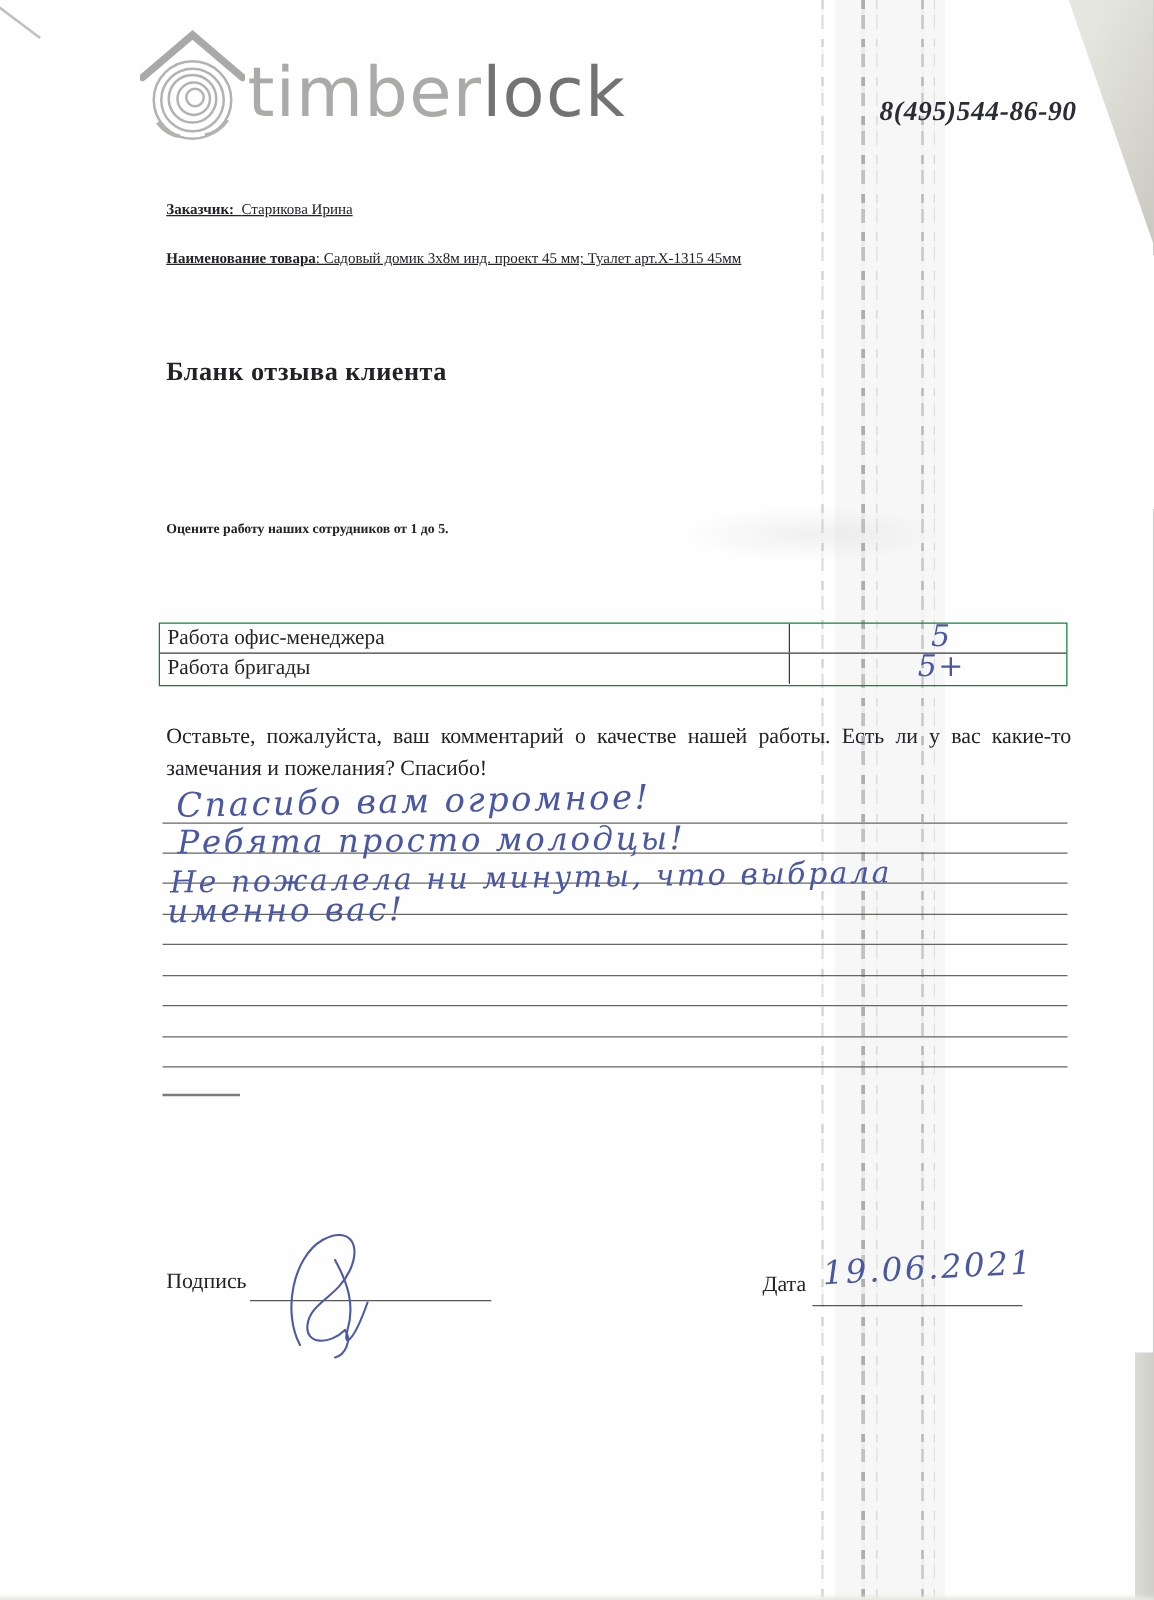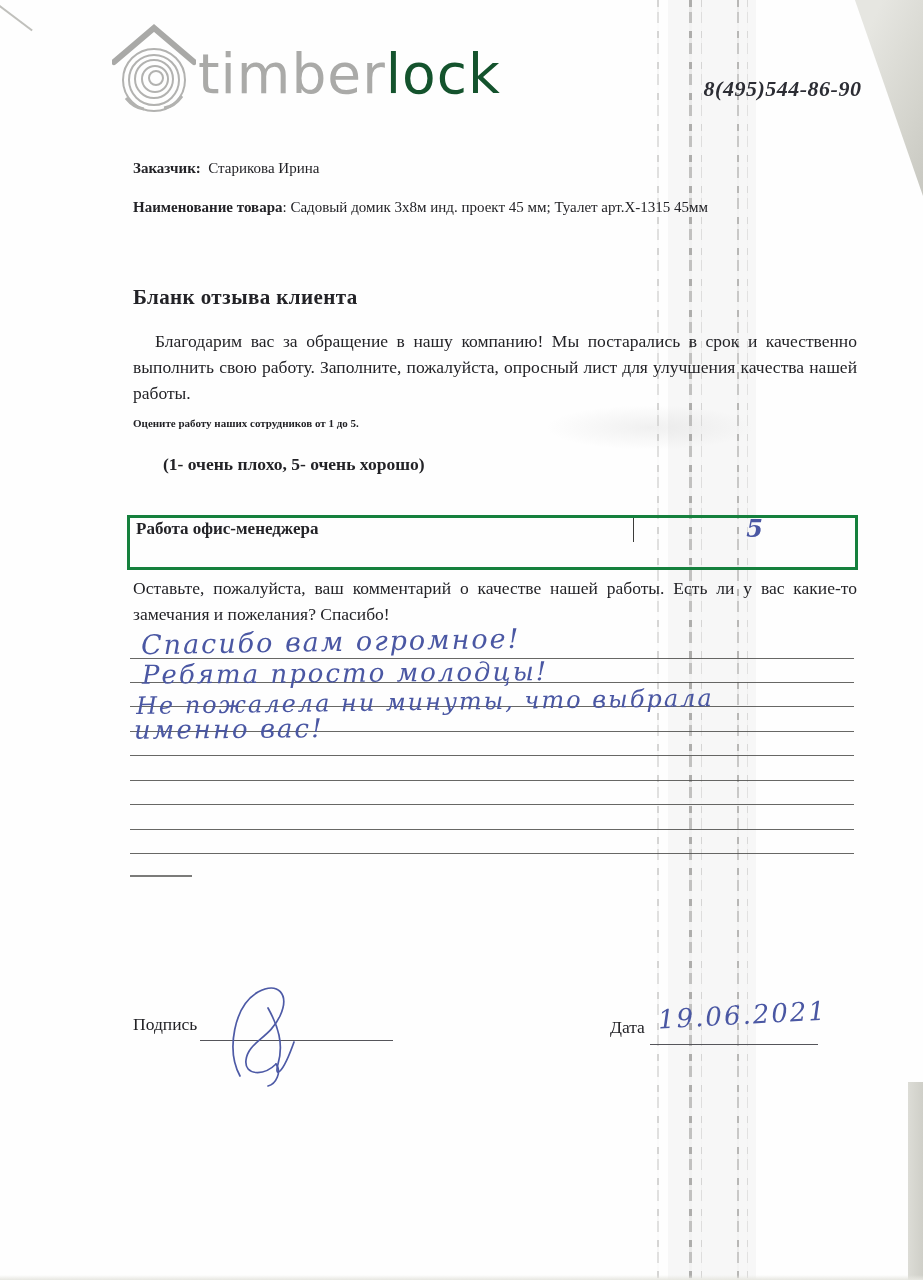--- a/index.html
+++ b/index.html
@@ -41,7 +41,7 @@
     font-family:"DejaVu Sans","Liberation Sans",sans-serif;
     font-size:55px; letter-spacing:1px; font-weight:400; }
   .brand .lt { color:#aaaaa8; }
-  .brand .dk { color:#14532d; }
+  .brand .dk { color:#737373; }
   .phone { position:absolute; left:680px; top:76px; width:205px; text-align:center;
     font-weight:bold; font-style:italic; font-size:22px; color:#2c2d34; letter-spacing:.5px; }
 

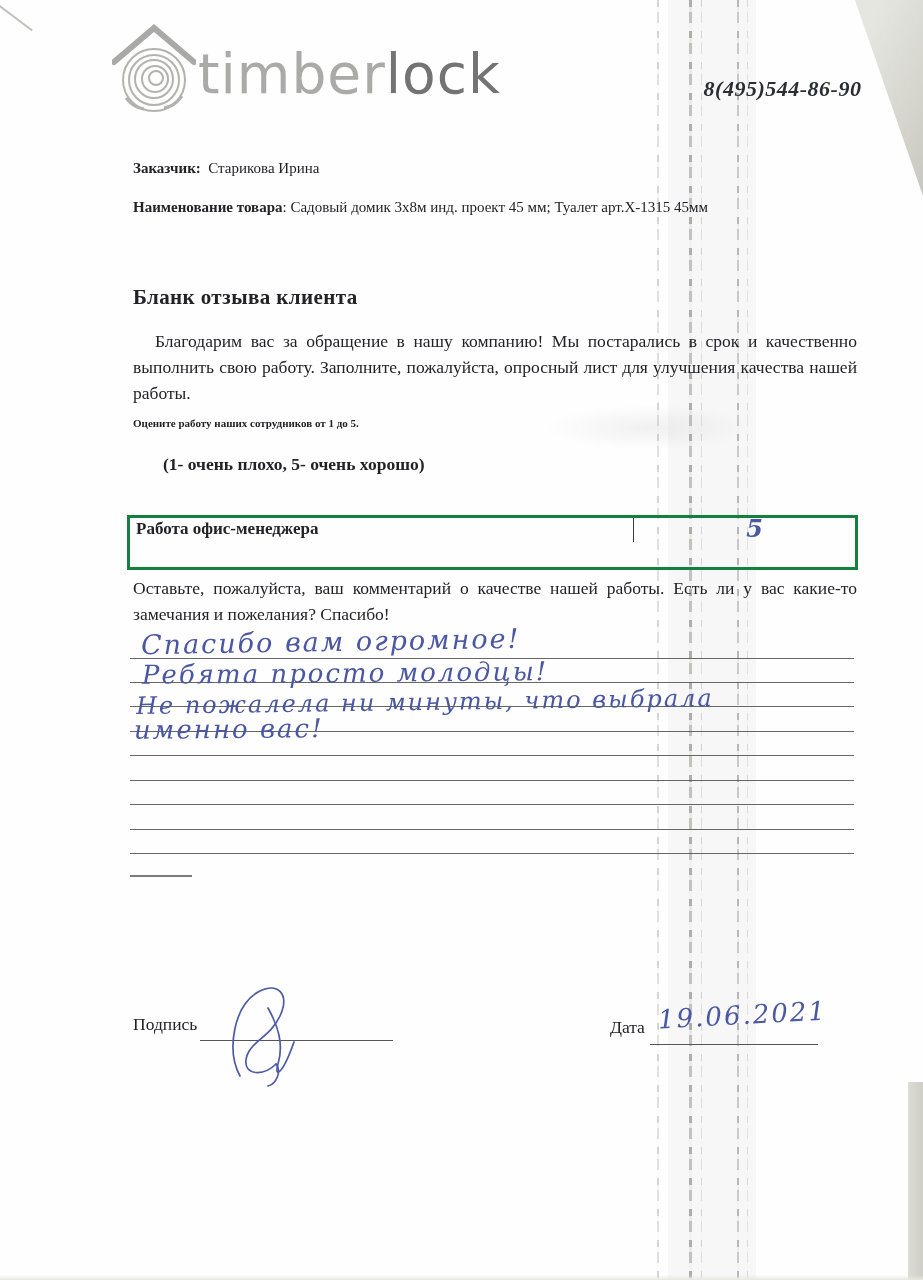--- a/index.html
+++ b/index.html
@@ -46,7 +46,7 @@
     font-weight:bold; font-style:italic; font-size:22px; color:#2c2d34; letter-spacing:.5px; }
 
   
-  .field { position:absolute; left:133px; font-size:15px; }
+  .field { position:absolute; left:133px; font-size:12px;text-decoration:underline; }
   .field b { font-weight:bold; }
   .f-customer { top:160px; }
   .f-product  { top:199px; }

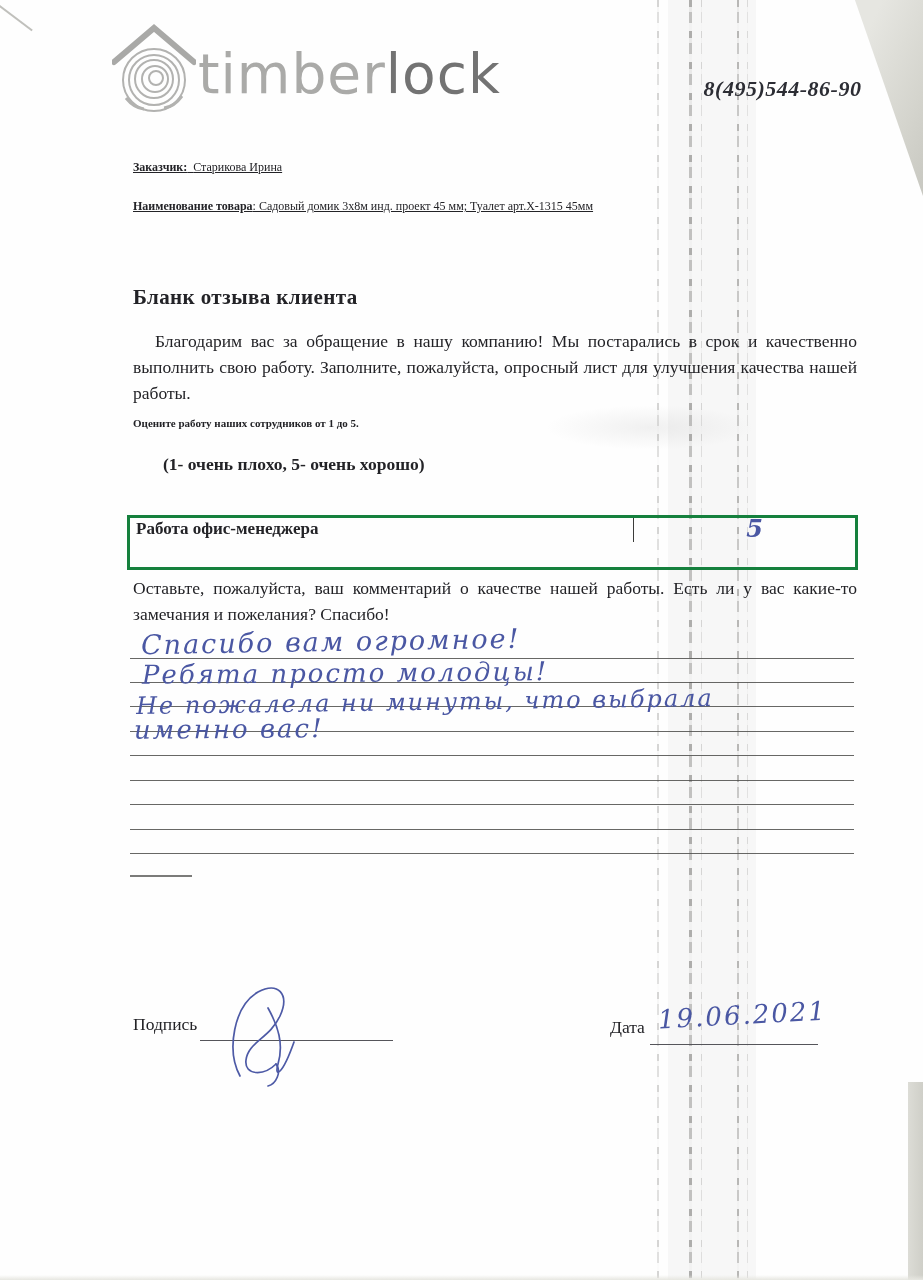--- a/index.html
+++ b/index.html
@@ -133,7 +133,6 @@
   </div>
 
   <div class="doc-title">Бланк отзыва клиента</div>
-  <div class="intro">Благодарим вас за обращение в нашу компанию! Мы постарались в срок и качественно выполнить свою работу. Заполните, пожалуйста, опросный лист для улучшения качества нашей работы.</div>
 
   <div class="rate-heading">Оцените работу наших сотрудников от 1 до 5.</div>
   <div class="rate-scale">(1- очень плохо, 5- очень хорошо)</div>

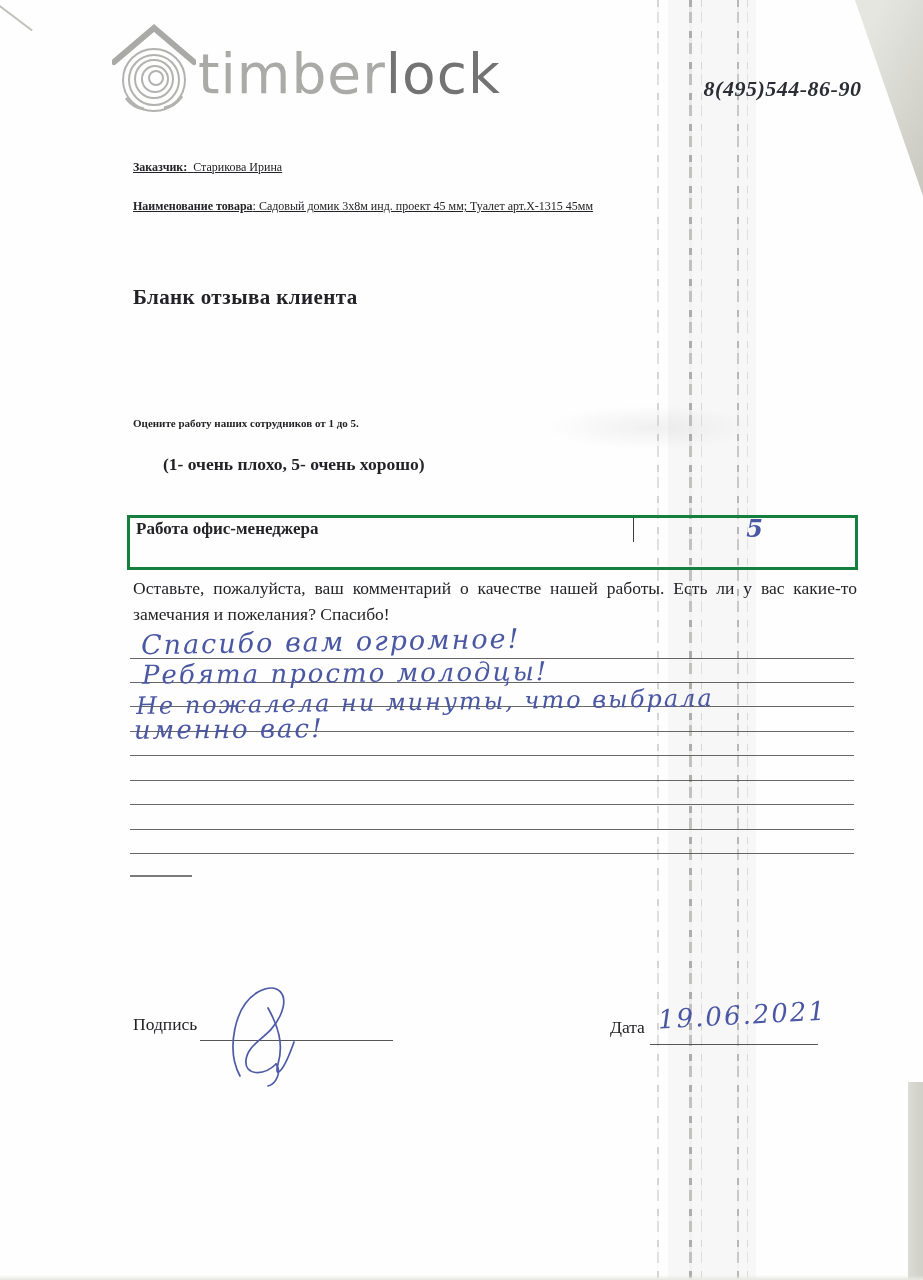--- a/index.html
+++ b/index.html
@@ -135,7 +135,6 @@
   <div class="doc-title">Бланк отзыва клиента</div>
 
   <div class="rate-heading">Оцените работу наших сотрудников от 1 до 5.</div>
-  <div class="rate-scale">(1- очень плохо, 5- очень хорошо)</div>
 
   <div class="rate-table">
     <div class="rate-row">

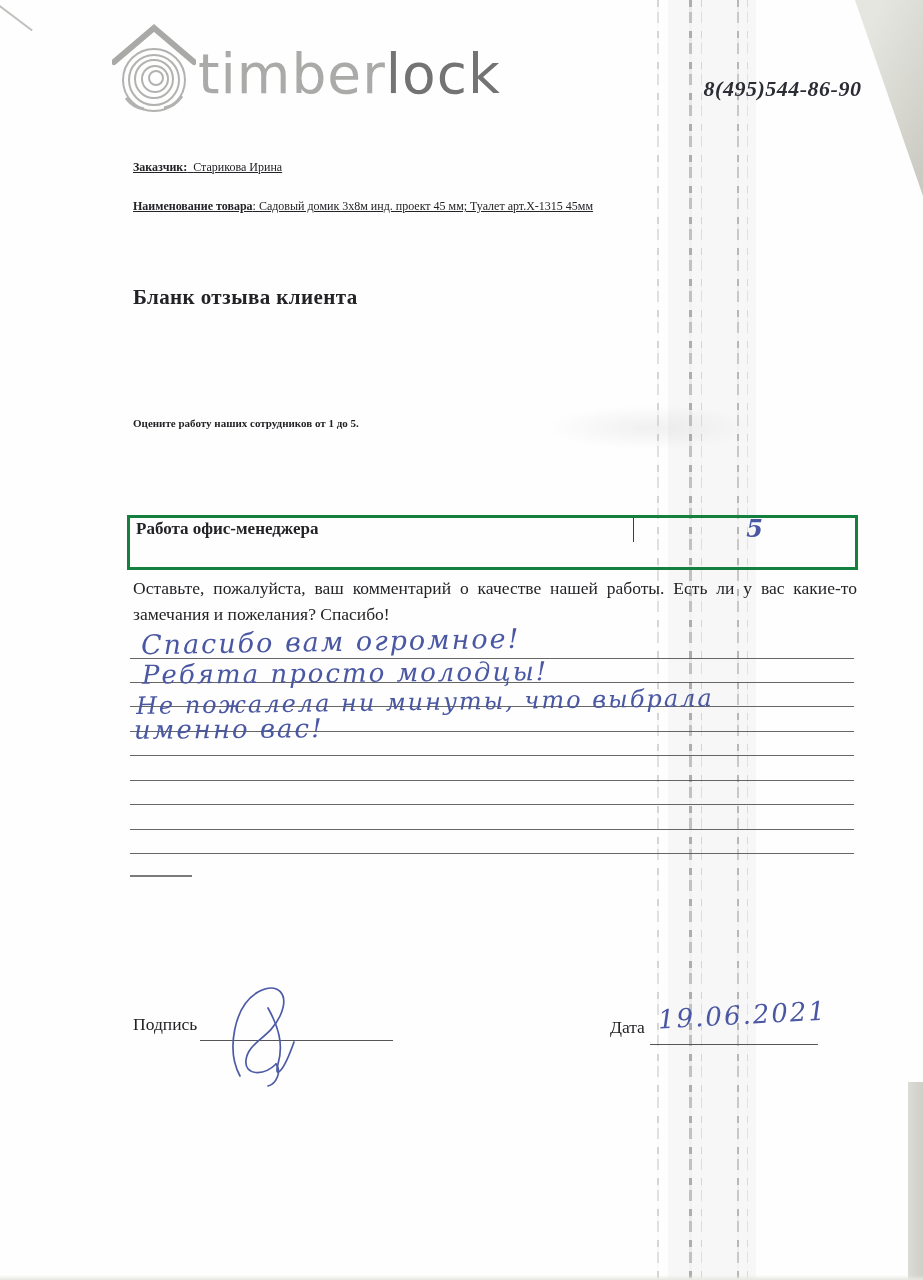--- a/index.html
+++ b/index.html
@@ -58,8 +58,8 @@
   .rate-scale { position:absolute; left:163px; top:454px; font-size:17.5px; font-weight:bold; }
 
   
-  .rate-table { position:absolute; left:127px; top:515px; width:725px; height:49px;
-    border:3px solid #15803d;font-weight:bold; }
+  .rate-table { position:absolute; left:127px; top:498px; width:725px; height:49px;
+    border:1px solid #15803d; }
   .rate-row { position:relative; height:24px; border-bottom:1px solid #3c3c3a;
     box-sizing:border-box; }
   .rate-row:last-child { border-bottom:none; }

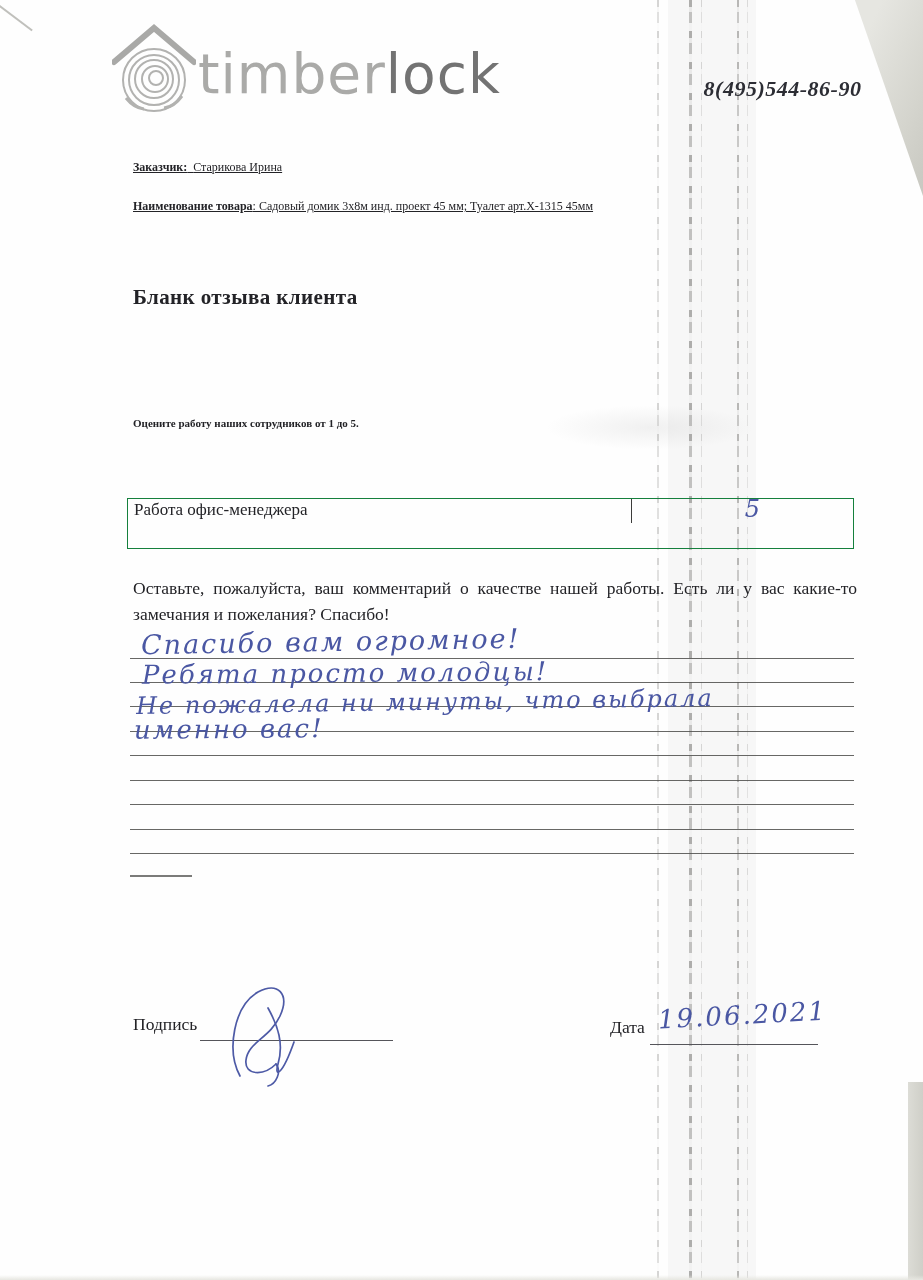--- a/index.html
+++ b/index.html
@@ -142,6 +142,11 @@
       <span class="rate-cell-divider"></span>
       <span class="rate-mark ink">5</span>
     </div>
+    <div class="rate-row">
+      <span class="rate-label">Работа бригады</span>
+      <span class="rate-cell-divider"></span>
+      <span class="rate-mark ink">5+</span>
+    </div>
   </div>
 
   <div class="comment-prompt">Оставьте, пожалуйста, ваш комментарий о качестве нашей работы. Есть ли у вас какие-то замечания и пожелания? Спасибо!</div>

